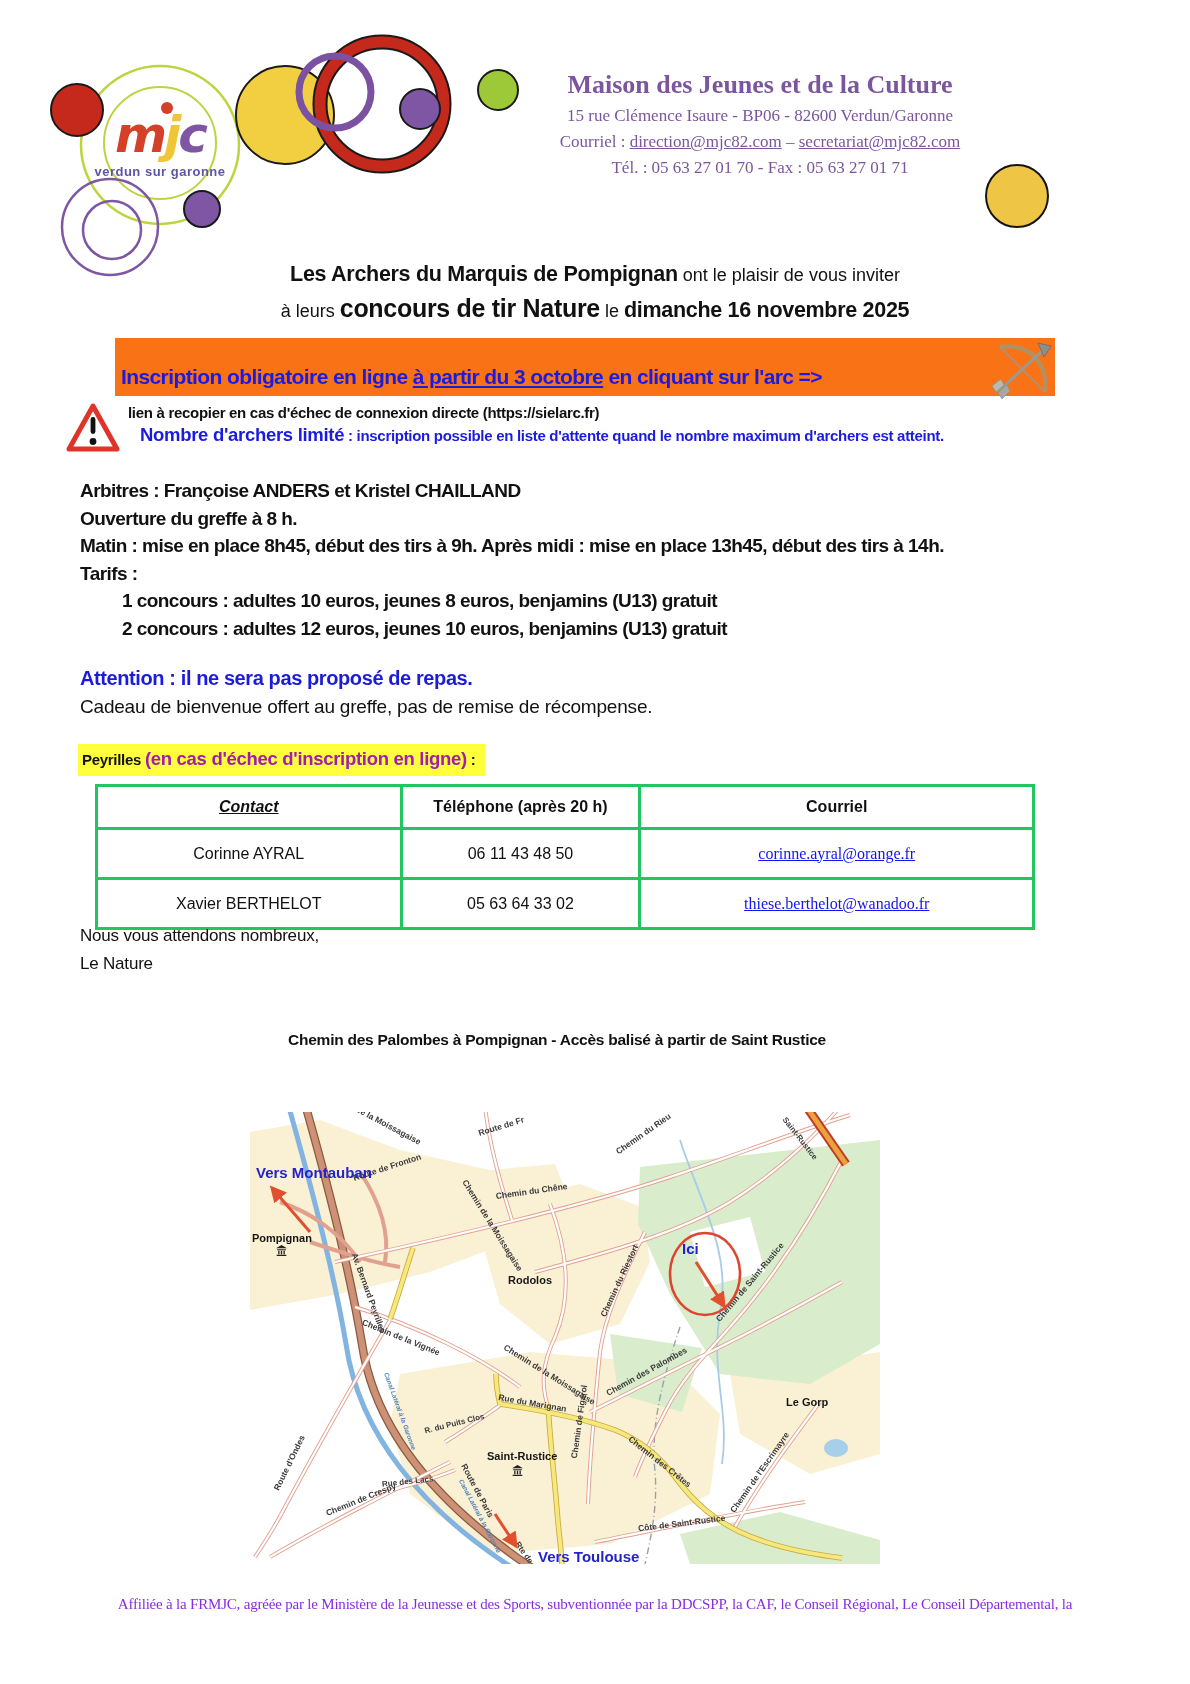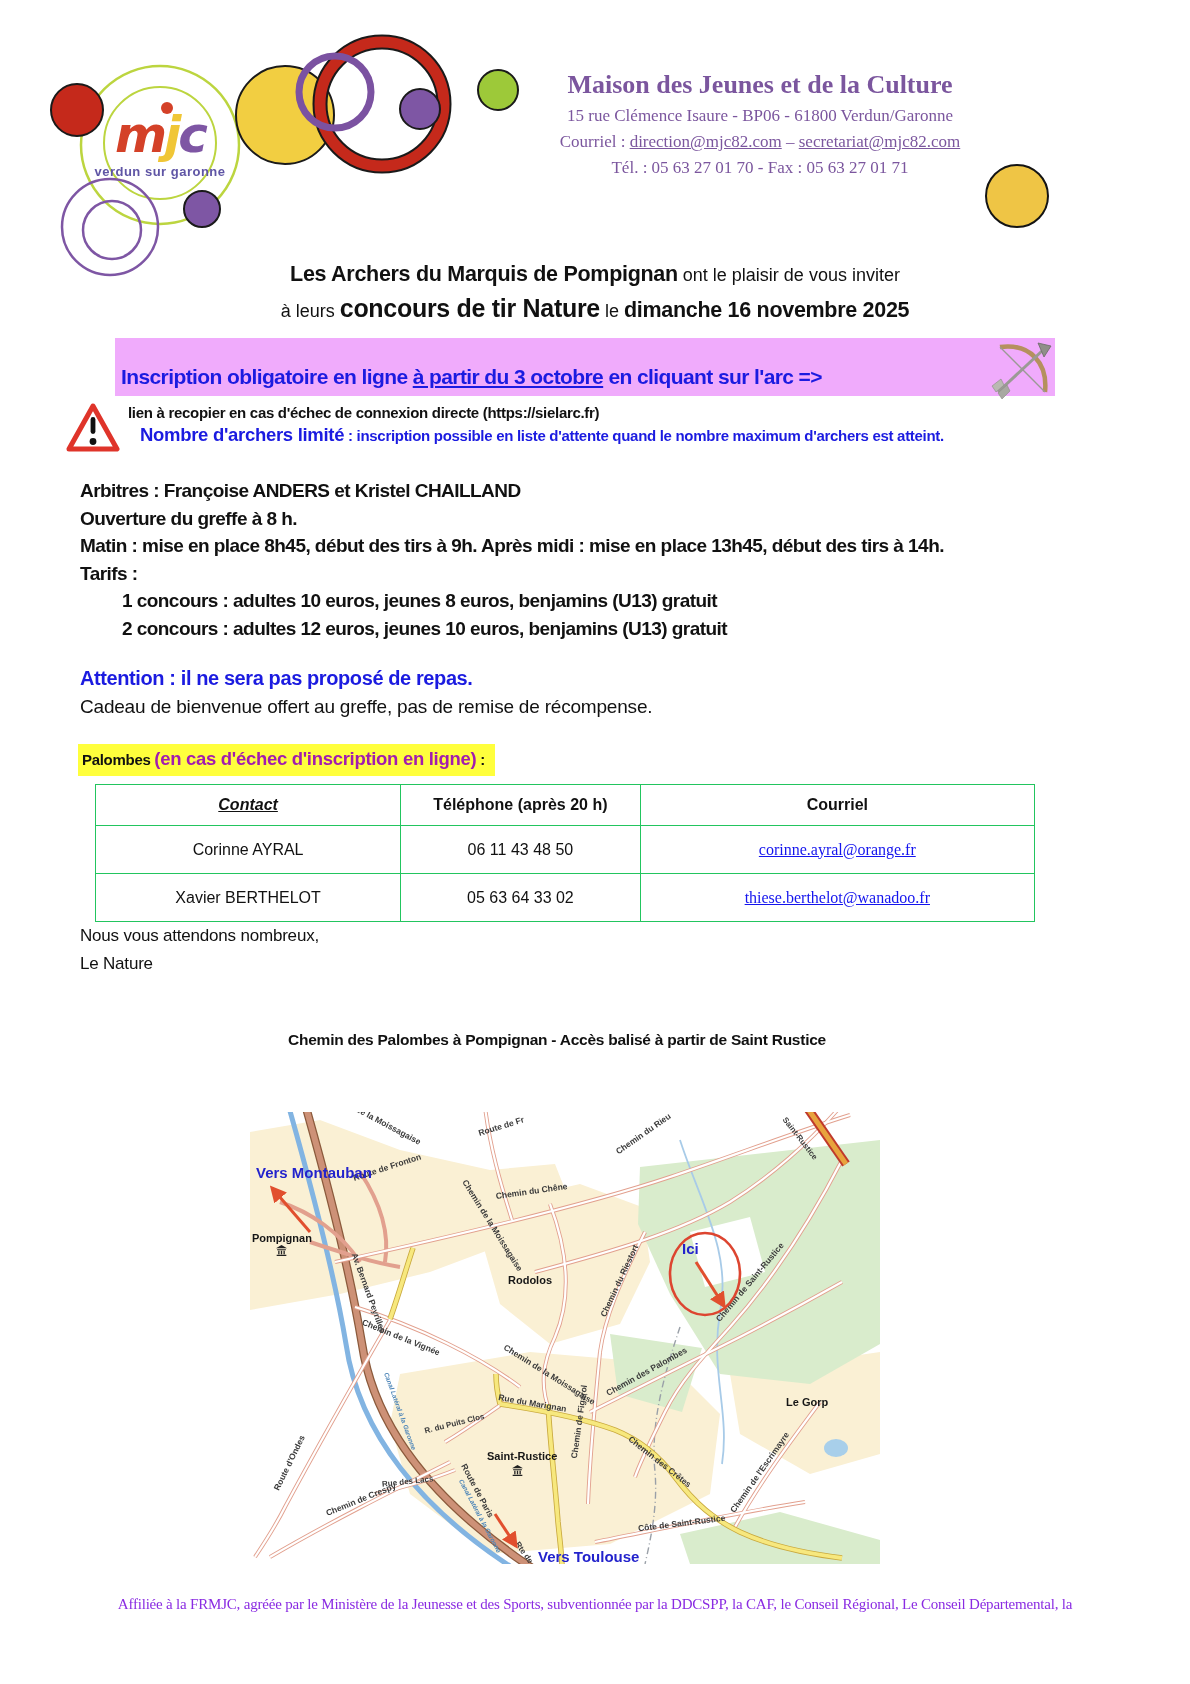--- a/index.html
+++ b/index.html
@@ -93,7 +93,7 @@
 
   <div class="abs org">
     <div class="org-name">Maison des Jeunes et de la Culture</div>
-    <div class="org-line">15 rue Clémence Isaure - BP06 - 61800 Verdun/Garonne</div>
+    <div class="org-line">15 rue Clémence Isaure - BP06 - 82600 Verdun/Garonne</div>
     <div class="org-line"><span>Courriel : </span><a href="#" class="purple-link">direction@mjc82.com</a><span> – </span><a href="#" class="purple-link">secretariat@mjc82.com</a></div>
     <div class="org-line">Tél. : 05 63 27 01 70 - Fax : 05 63 27 01 71</div>
   </div>

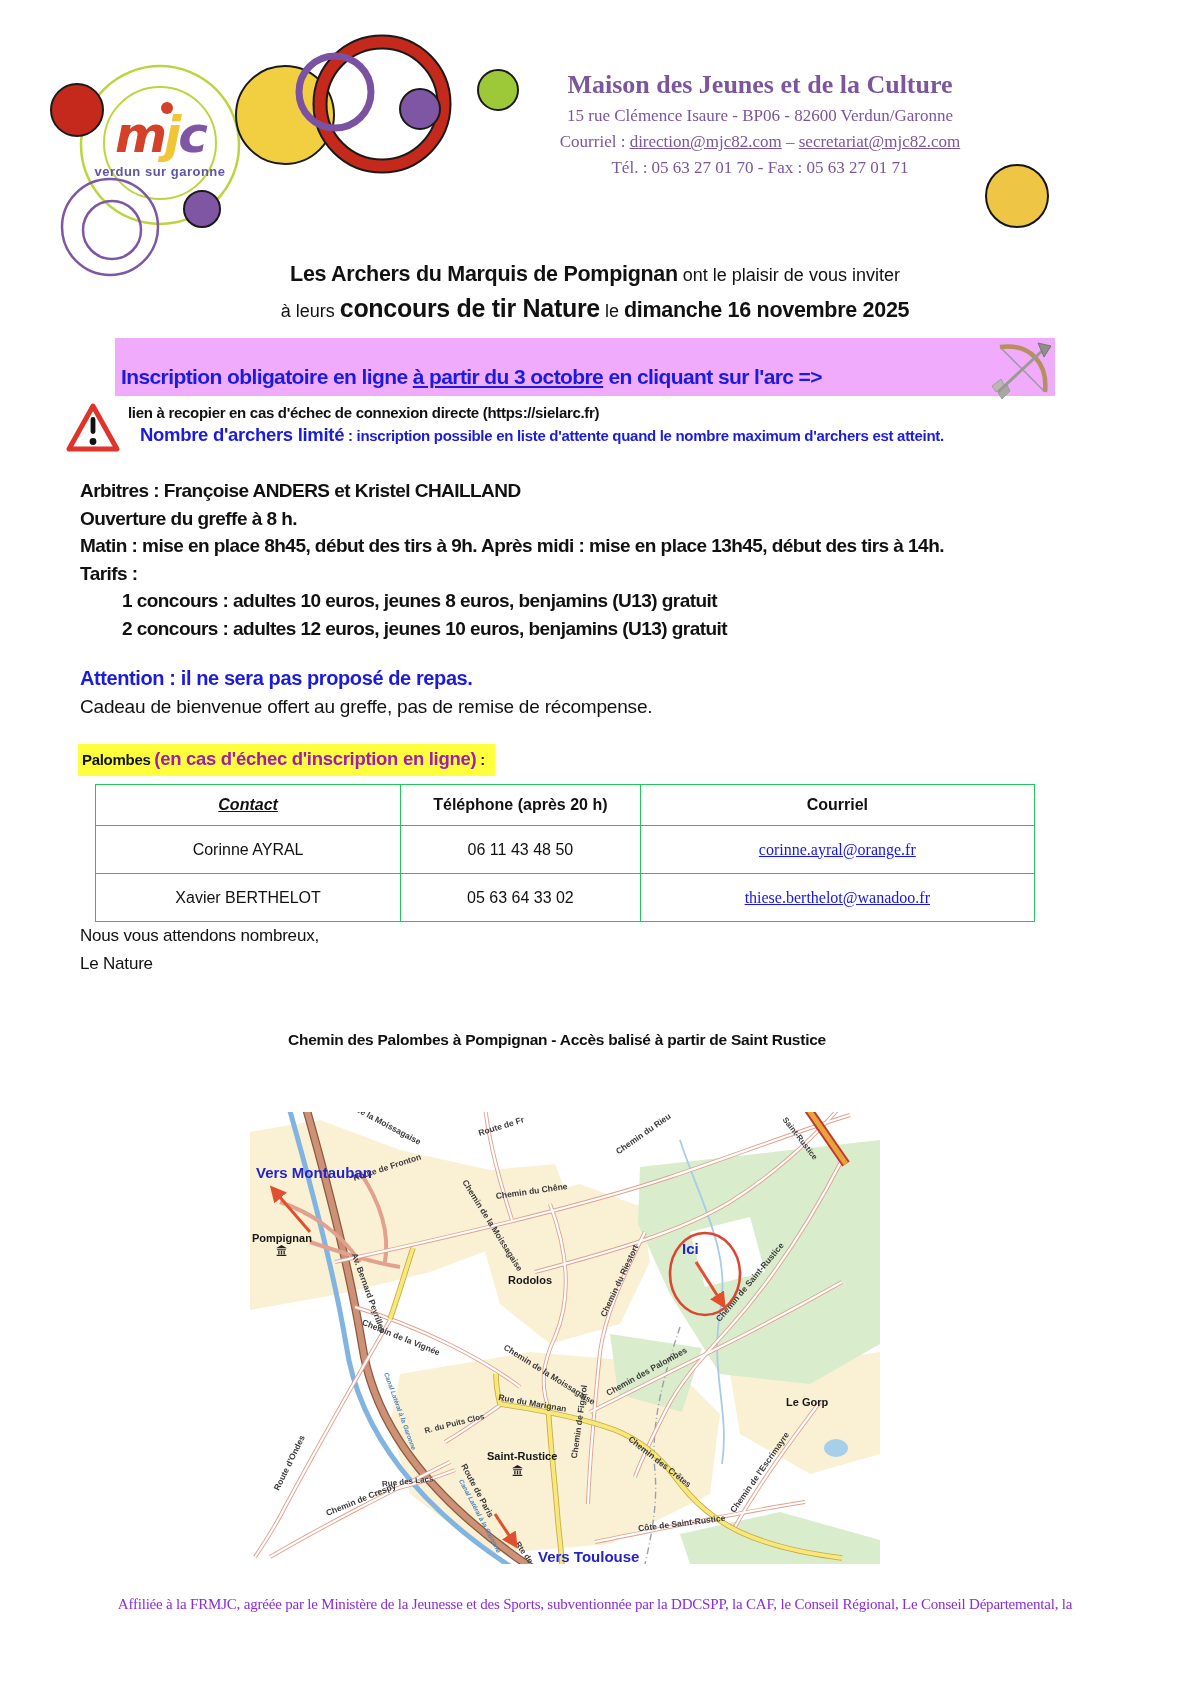--- a/index.html
+++ b/index.html
@@ -20,7 +20,7 @@
   .title2 .big{font-size:25px;font-weight:bold;letter-spacing:-0.3px;}
   .title2 .date{font-size:21.5px;font-weight:bold;letter-spacing:-0.3px;}
   
-  .banner{left:115px;top:338px;width:940px;height:58px;background:#f0abfc;}
+  .banner{left:115px;top:338px;width:940px;height:58px;background:#f97316;}
   .banner-text{position:absolute;left:6px;bottom:7px;font-size:21px;font-weight:bold;
                color:#1b1be0;letter-spacing:-0.6px;white-space:nowrap;}
   .banner-text .ul{text-decoration:underline;}

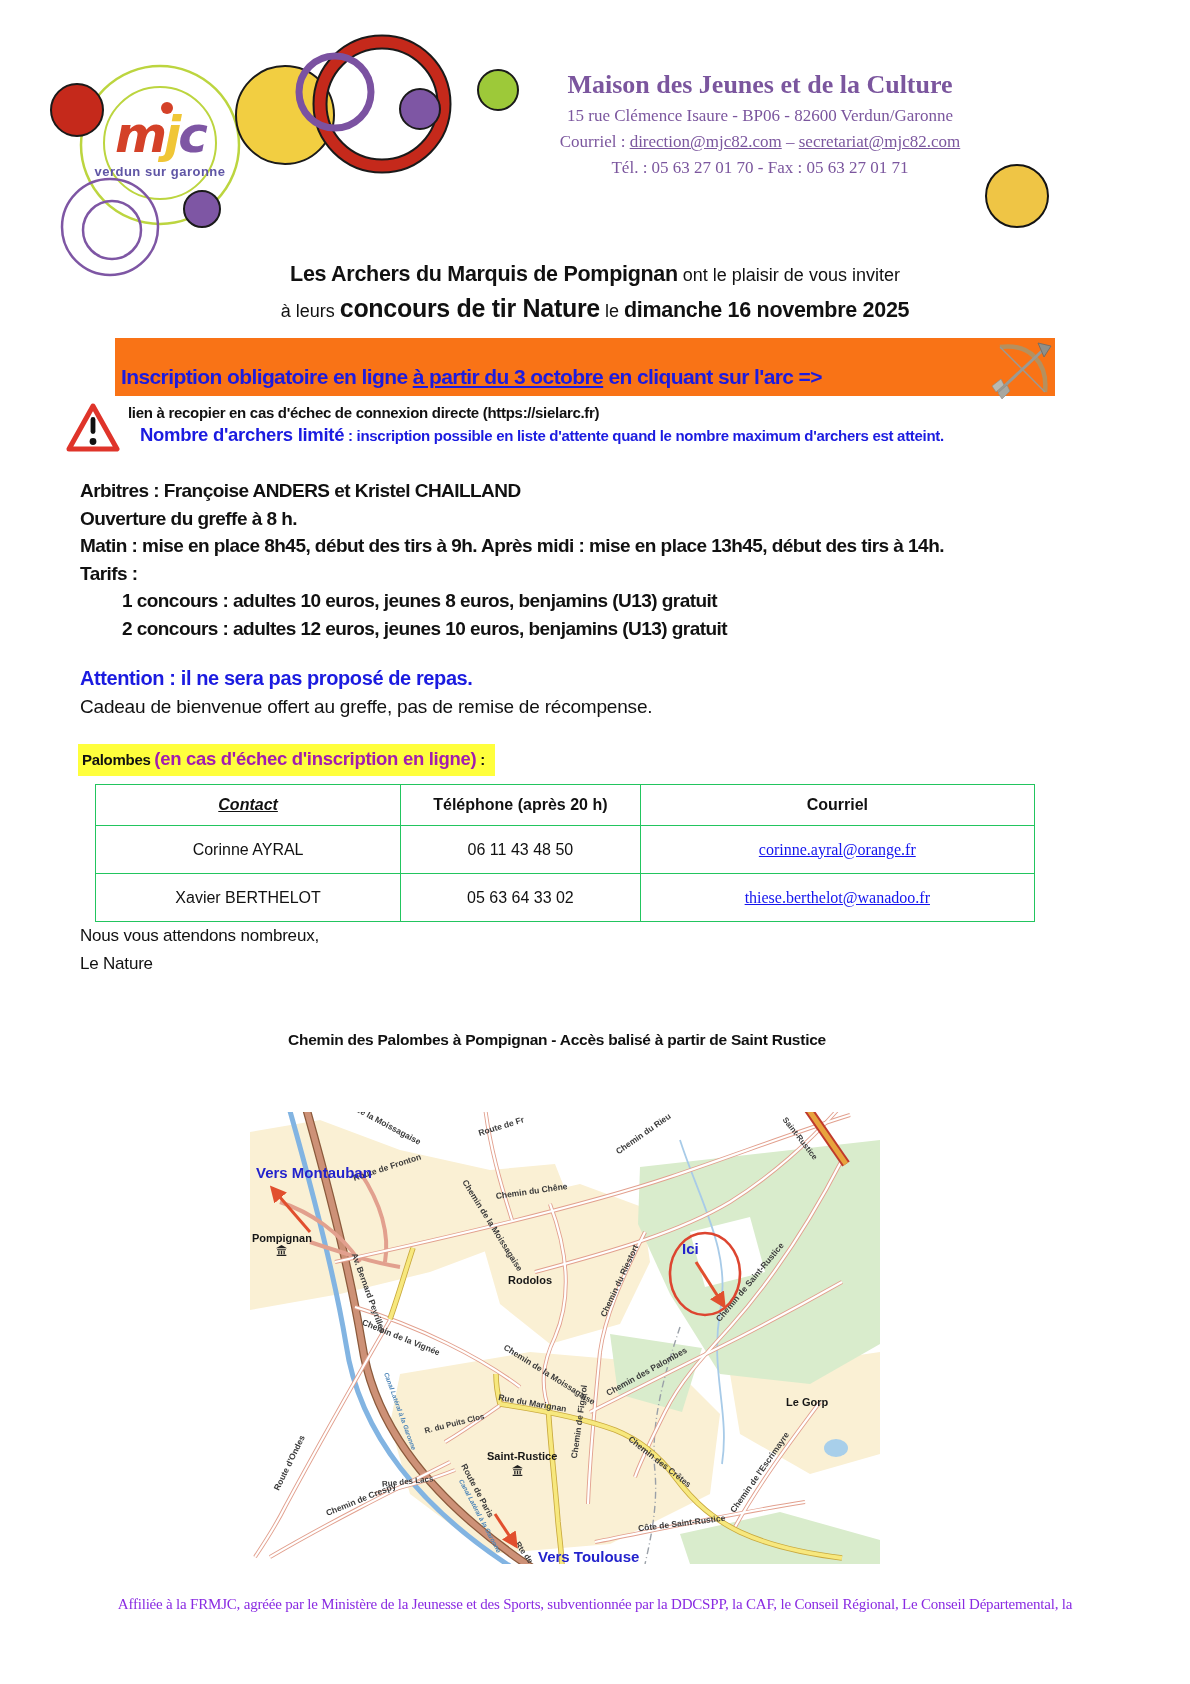--- a/index.html
+++ b/index.html
@@ -133,7 +133,7 @@
   <div class="abs attention">Attention : il ne sera pas proposé de repas.</div>
   <div class="abs cadeau">Cadeau de bienvenue offert au greffe, pas de remise de récompense.</div>
 
-  <div class="abs contacts-head"><span class="blk">Palombes </span><span class="blu">(en cas d'échec d'inscription en ligne)</span><span class="blk"> :</span></div>
+  <div class="abs contacts-head"><span class="blk">Peyrilles </span><span class="blu">(en cas d'échec d'inscription en ligne)</span><span class="blk"> :</span></div>
 
   <table class="contacts">
     <tbody>

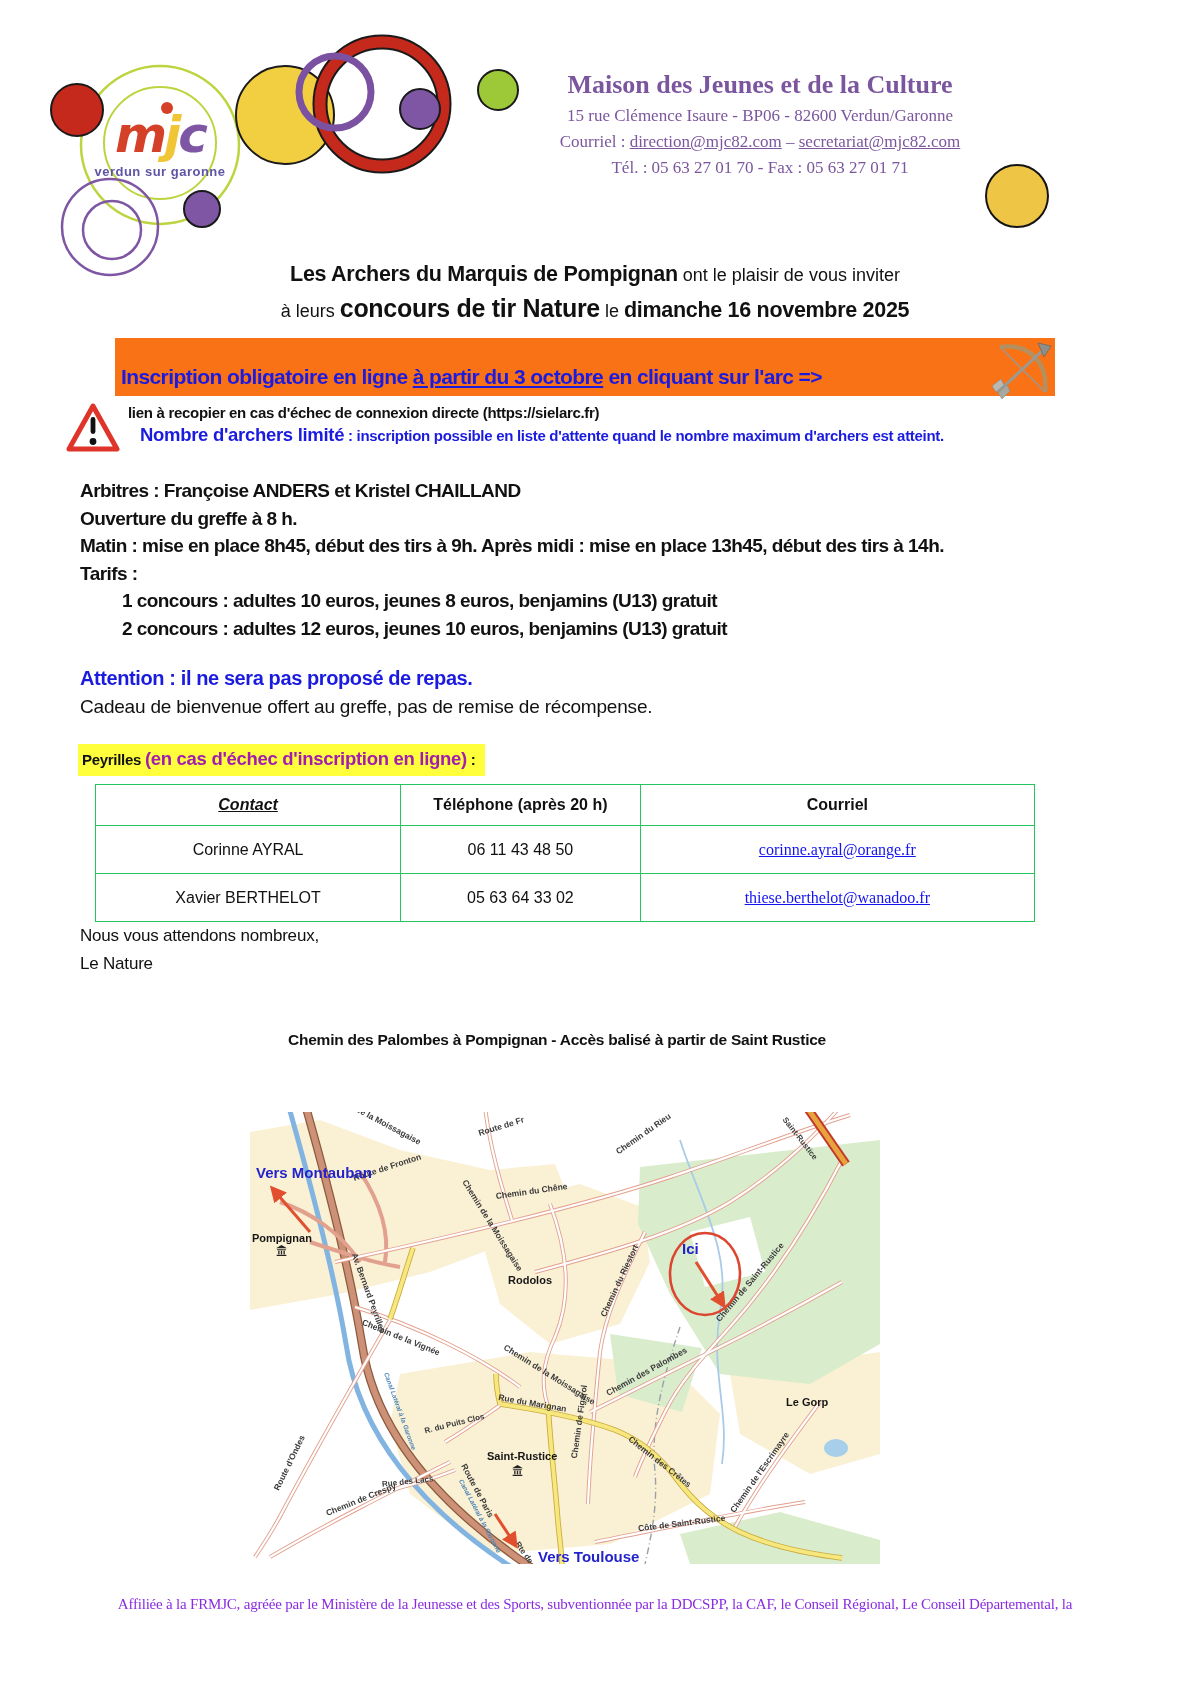--- a/index.html
+++ b/index.html
@@ -42,7 +42,7 @@
   .contacts-head .blk{font-size:15px;font-weight:bold;color:#111;letter-spacing:-0.3px;}
   .contacts-head .blu{font-size:18.5px;font-weight:bold;color:#a21caf;letter-spacing:-0.3px;}
   table.contacts{left:95px;top:784px;position:absolute;width:940px;border-collapse:collapse;}
-  table.contacts th,table.contacts td{border:1px solid #22c55e;text-align:center;vertical-align:middle;}
+  table.contacts th,table.contacts td{border:3px solid #22c55e;text-align:center;vertical-align:middle;}
   table.contacts th{height:38px;font-size:16px;}
   table.contacts td{height:45px;font-size:16px;}
   th.c1{width:32.5%;} th.c2{width:25.5%;} th.c3{width:42%;}

